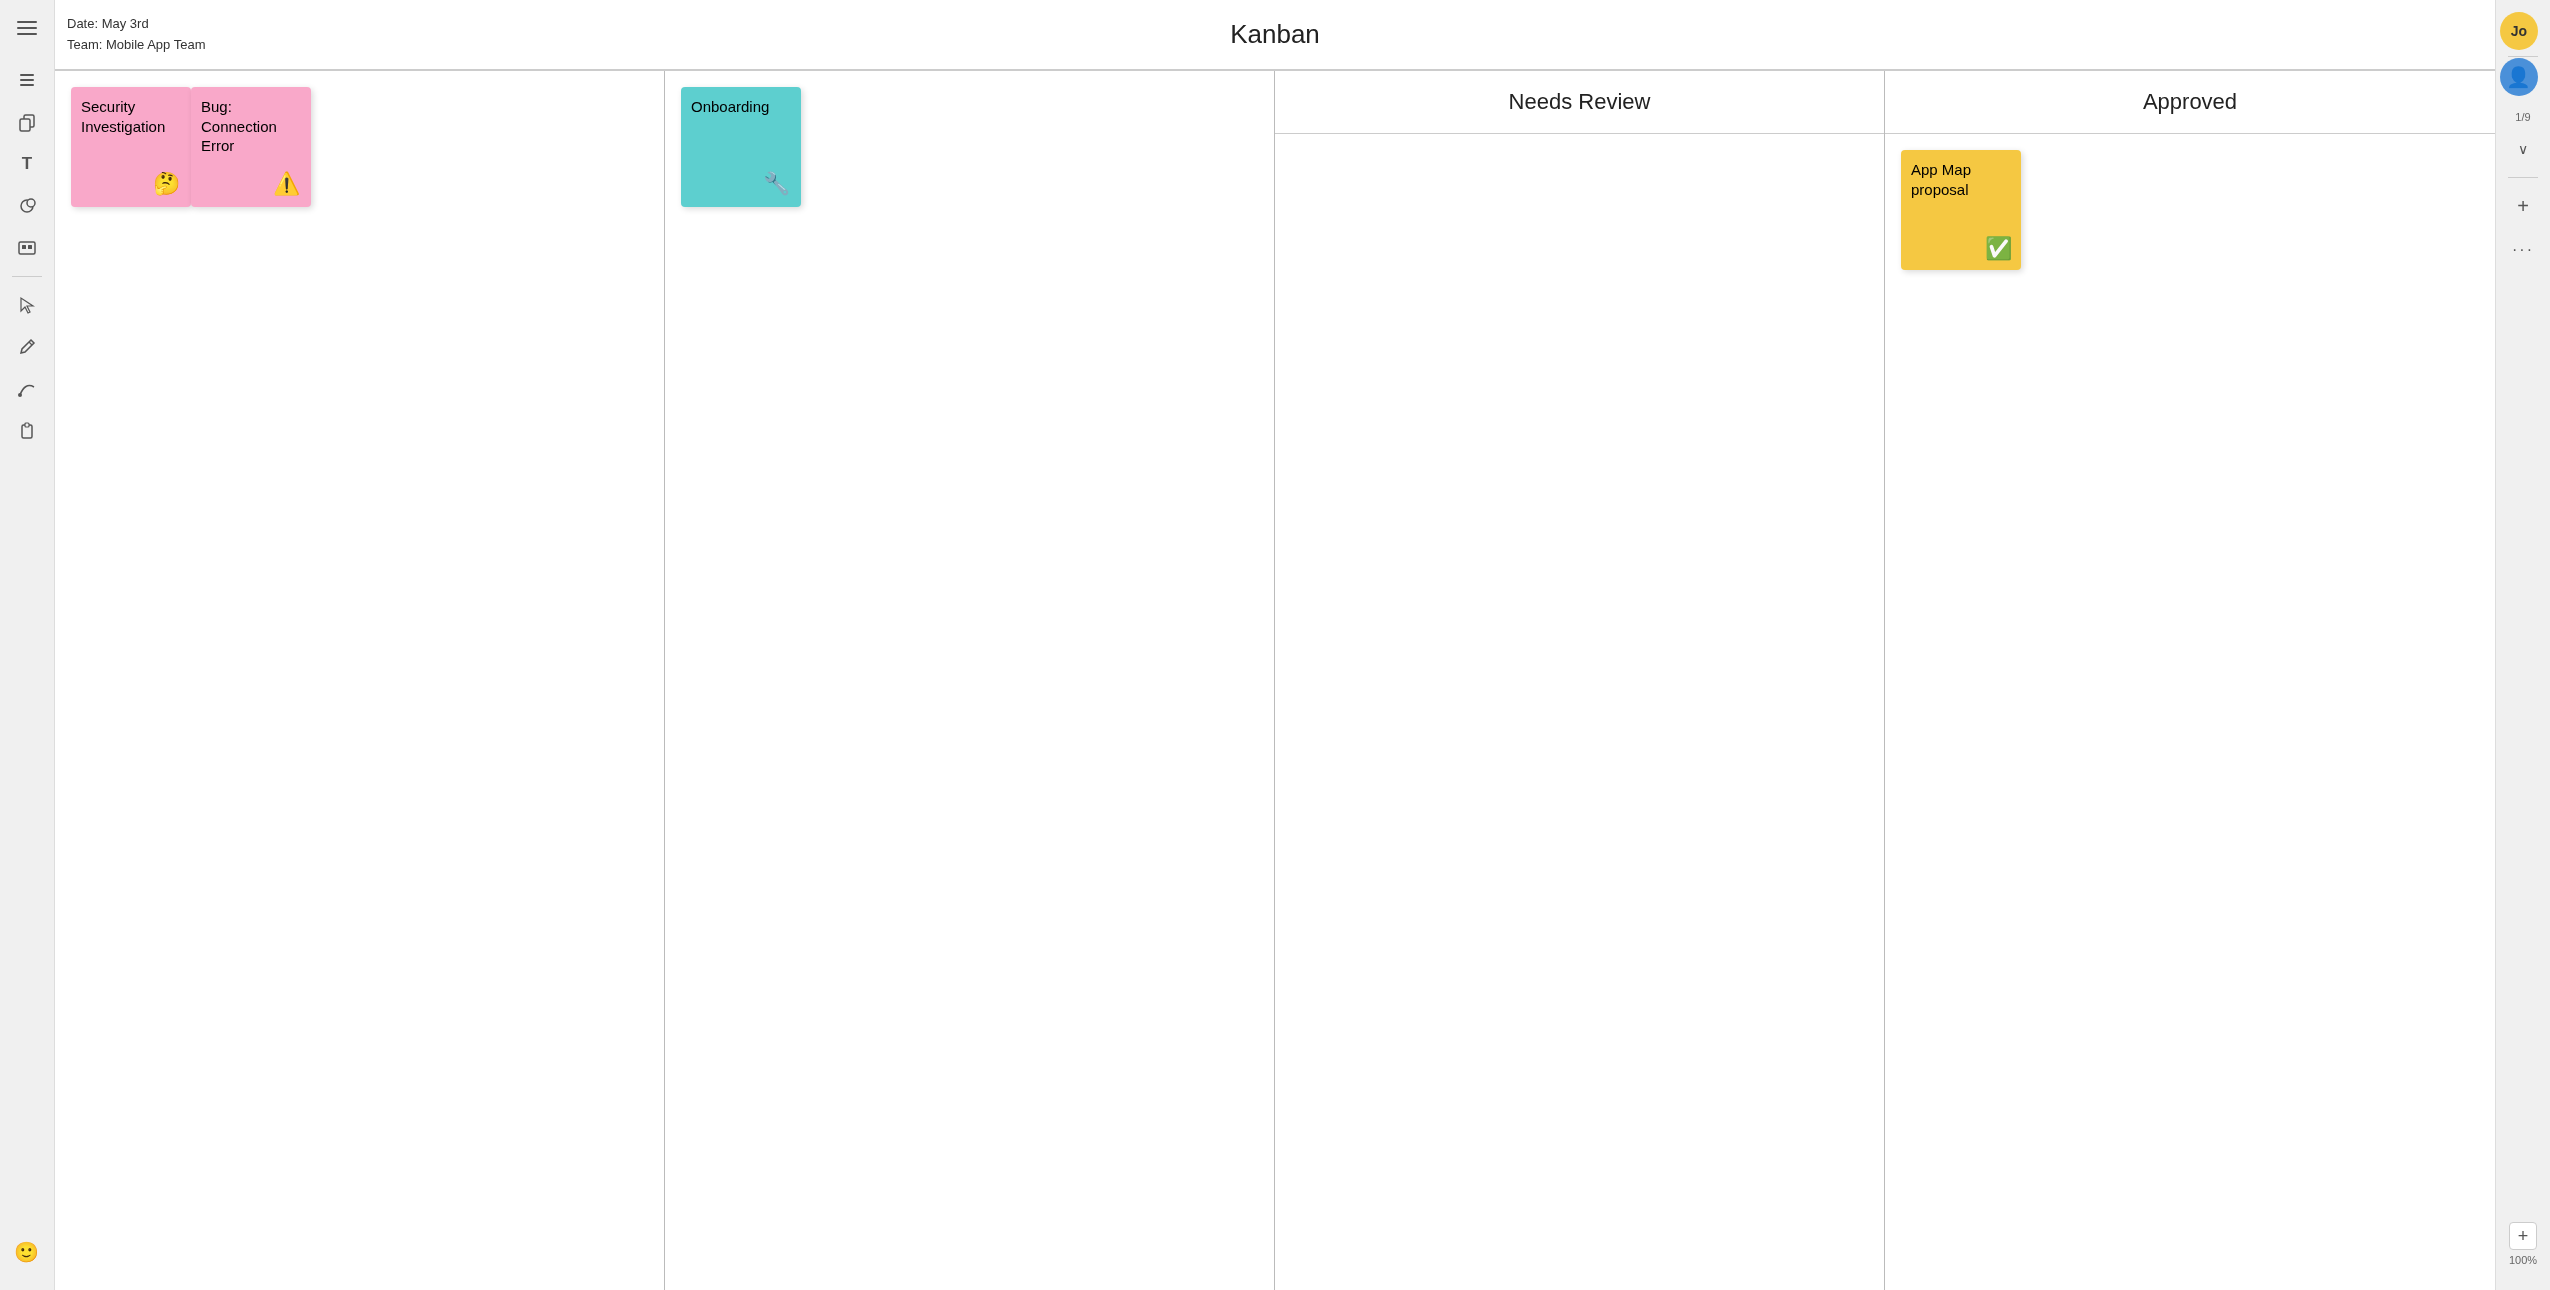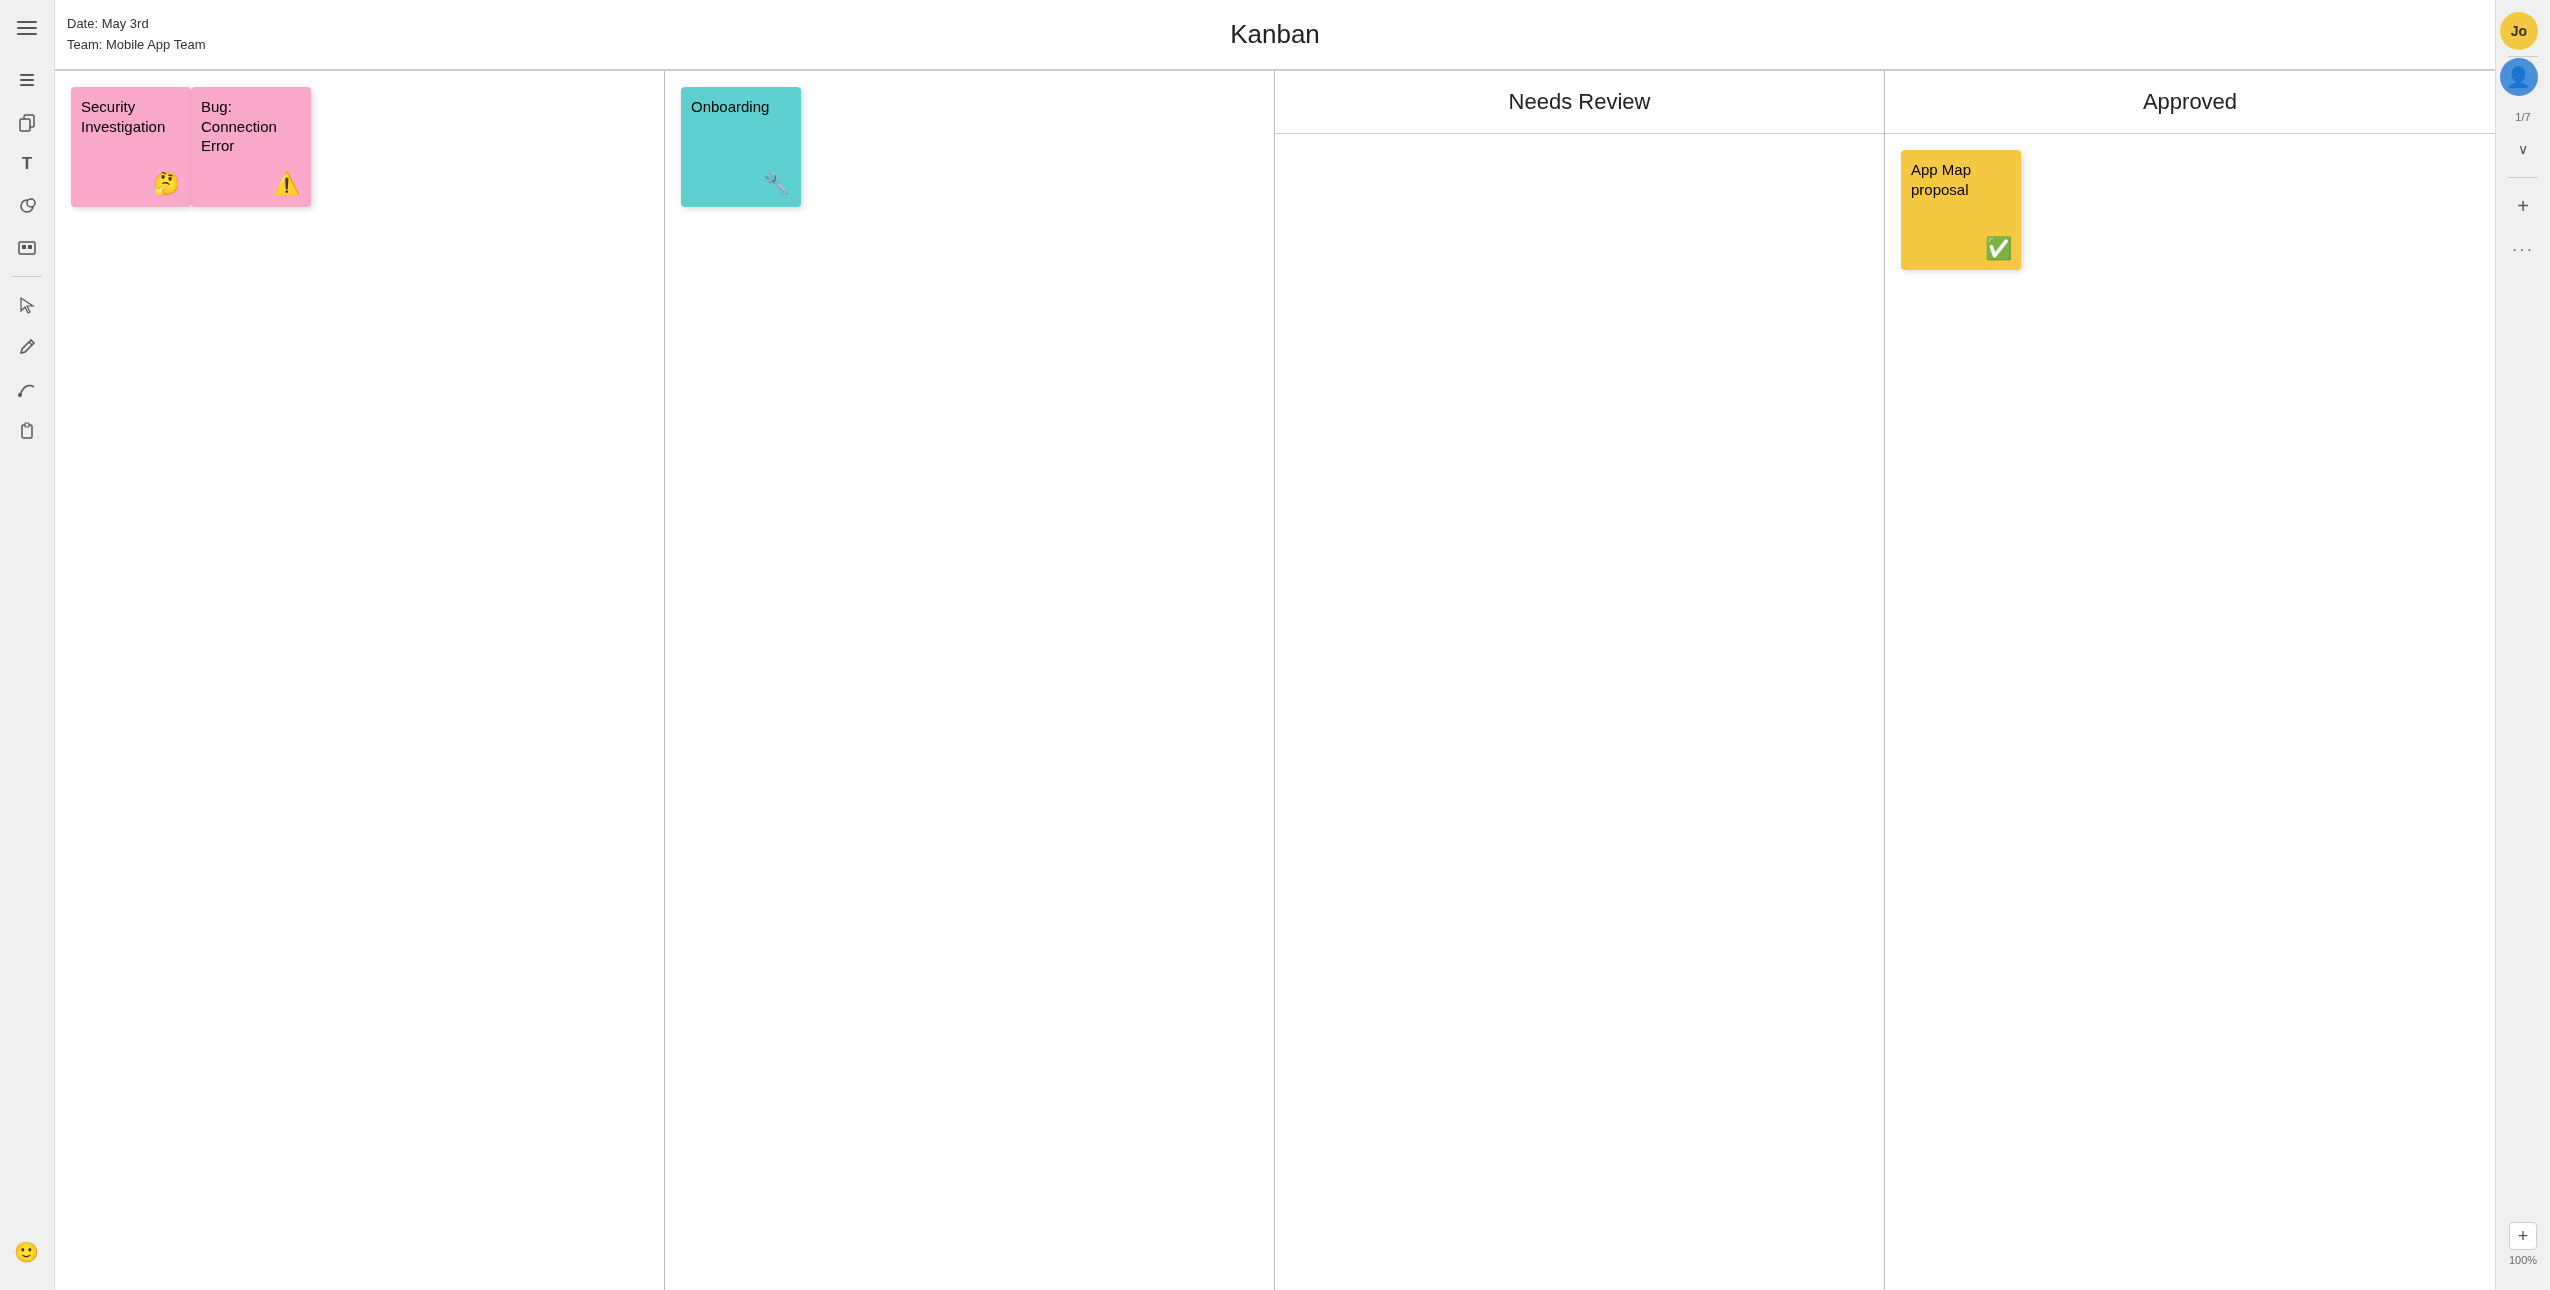--- a/index.html
+++ b/index.html
@@ -422,7 +422,7 @@
   <div class="right-sidebar-divider"></div>
 
   <div class="right-sidebar-tool" style="font-size:14px; color:#555;">∧</div>
-  <div class="page-counter">1/7</div>
+  <div class="page-counter">1/9</div>
   <div class="right-sidebar-tool" style="font-size:14px; color:#555;">∨</div>
 
   <div class="right-sidebar-divider"></div>

